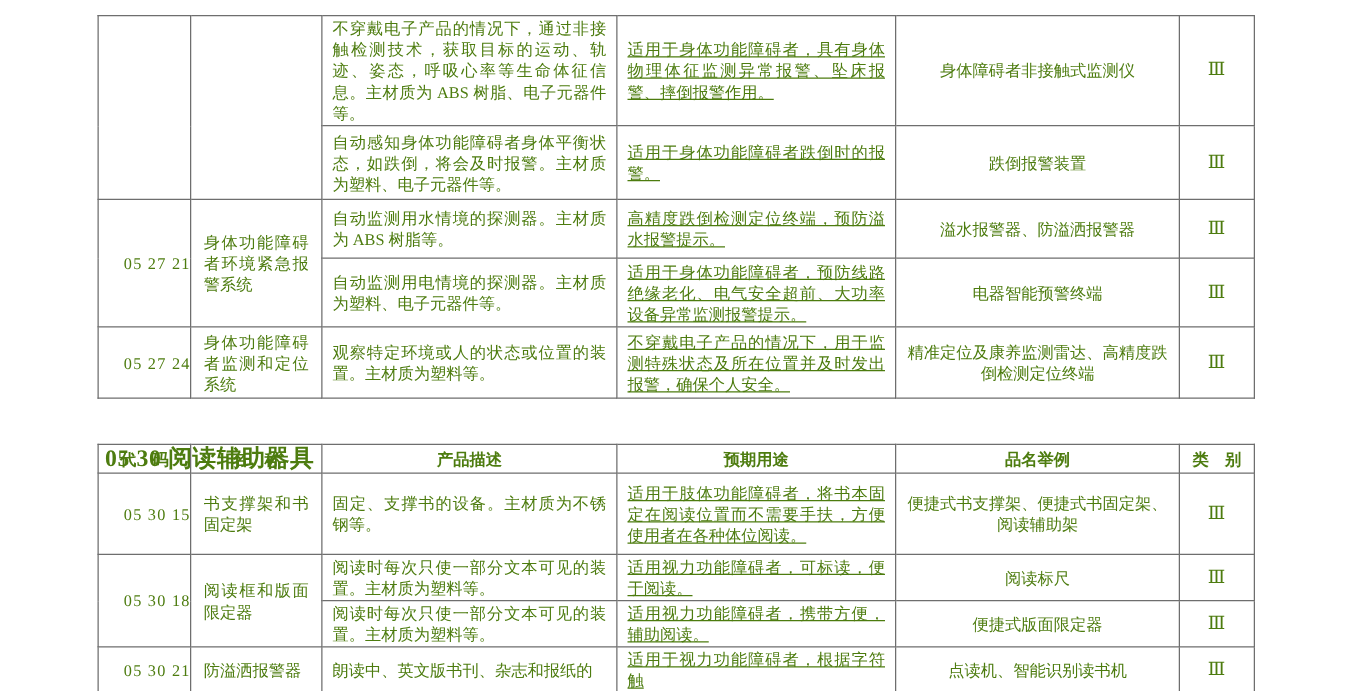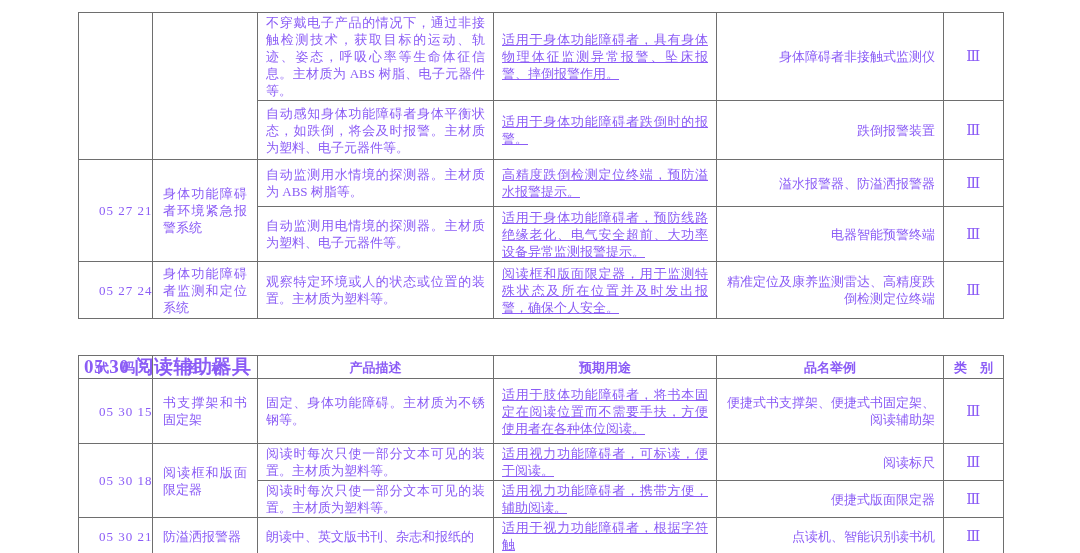--- a/index.html
+++ b/index.html
@@ -9,7 +9,7 @@
     background:#ffffff;
     overflow:hidden;
     font-family:"Liberation Serif","DejaVu Serif",serif;
-    color:#8b5cf6;
+    color:#4d7c0f;
   }
   table {
     position:absolute;

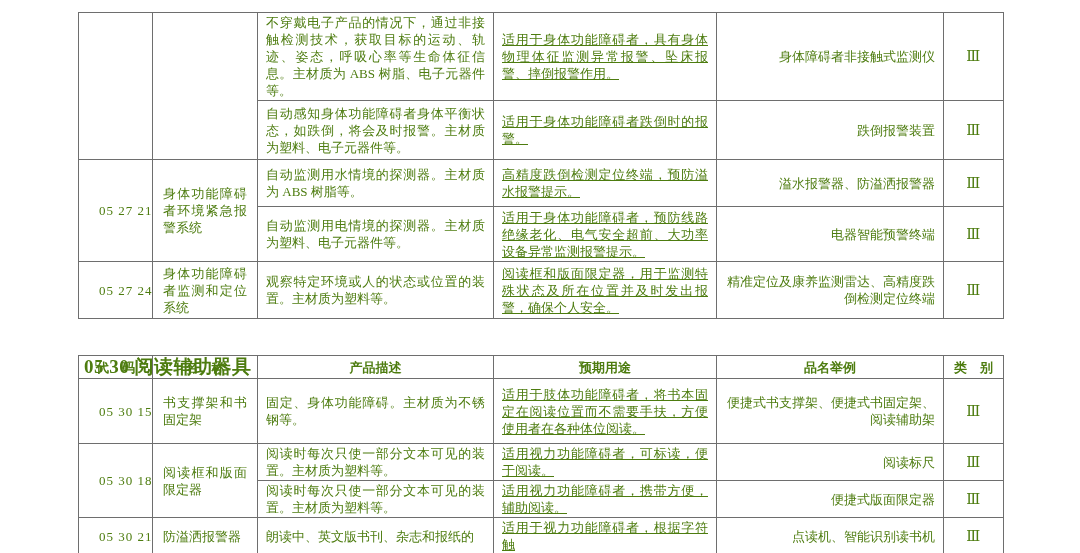--- a/index.html
+++ b/index.html
@@ -38,7 +38,7 @@
   td.name { text-align:justify; padding:1px 10px; }
   td.desc { text-align:justify; }
   td.use  { text-align:justify;text-decoration:underline; }
-  td.ex   { text-align:right; }
+  td.ex   { text-align:center; }
   td.cat  { text-align:center; font-size:14.5px; letter-spacing:0.5px; }
   .section-heading {
     position:absolute;

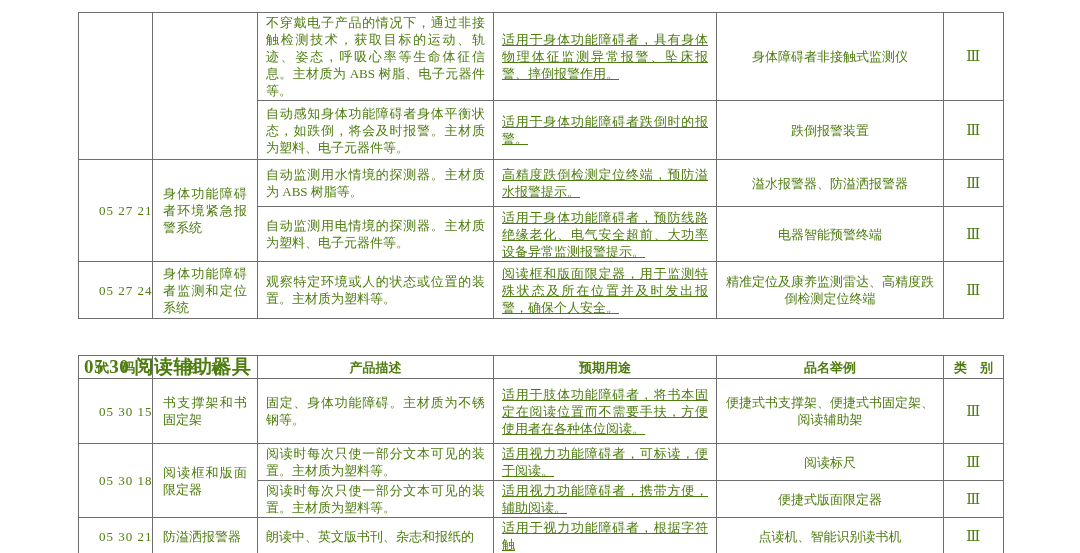--- a/index.html
+++ b/index.html
@@ -96,7 +96,7 @@
       <td class="code">05 27 24</td>
       <td class="name">身体功能障碍者监测和定位系统</td>
       <td class="desc">观察特定环境或人的状态或位置的装置。主材质为塑料等。</td>
-      <td class="use">阅读框和版面限定器，用于监测特殊状态及所在位置并及时发出报警，确保个人安全。</td>
+      <td class="use">不穿戴电子产品的情况下，用于监测特殊状态及所在位置并及时发出报警，确保个人安全。</td>
       <td class="ex">精准定位及康养监测雷达、高精度跌倒检测定位终端</td>
       <td class="cat">Ⅲ</td>
     </tr>

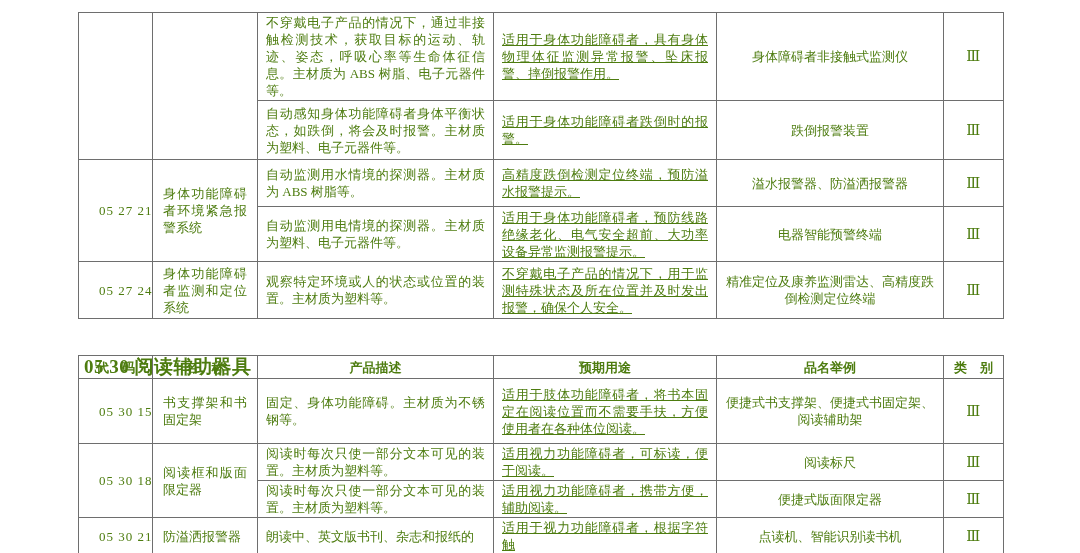--- a/index.html
+++ b/index.html
@@ -126,7 +126,7 @@
     <tr style="height:65px">
       <td class="code">05 30 15</td>
       <td class="name">书支撑架和书固定架</td>
-      <td class="desc">固定、身体功能障碍。主材质为不锈钢等。</td>
+      <td class="desc">固定、支撑书的设备。主材质为不锈钢等。</td>
       <td class="use">适用于肢体功能障碍者，将书本固定在阅读位置而不需要手扶，方便使用者在各种体位阅读。</td>
       <td class="ex">便捷式书支撑架、便捷式书固定架、阅读辅助架</td>
       <td class="cat">Ⅲ</td>

